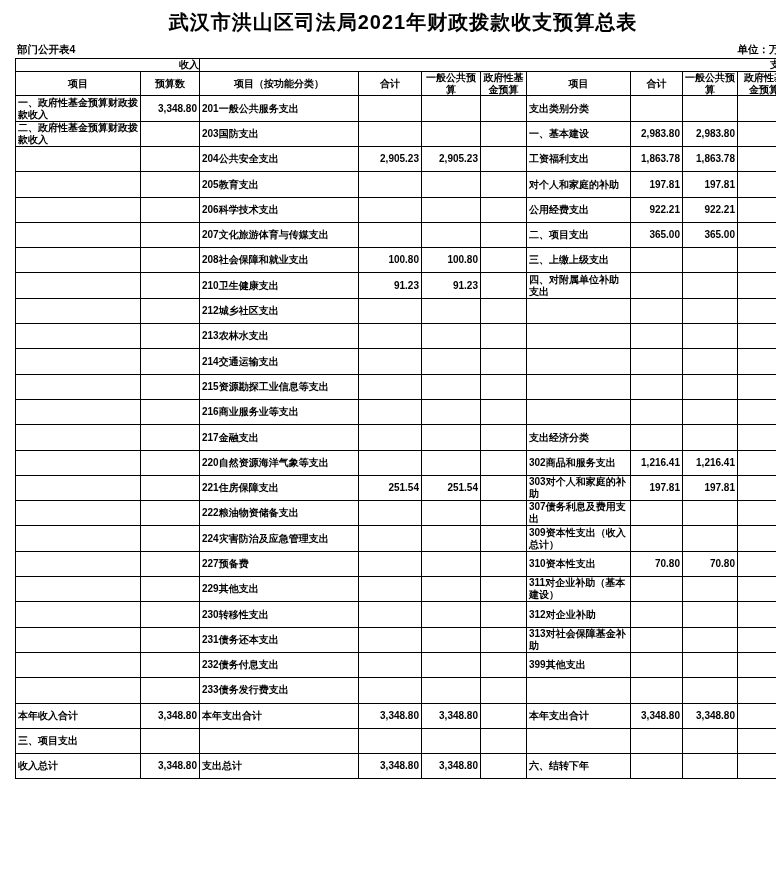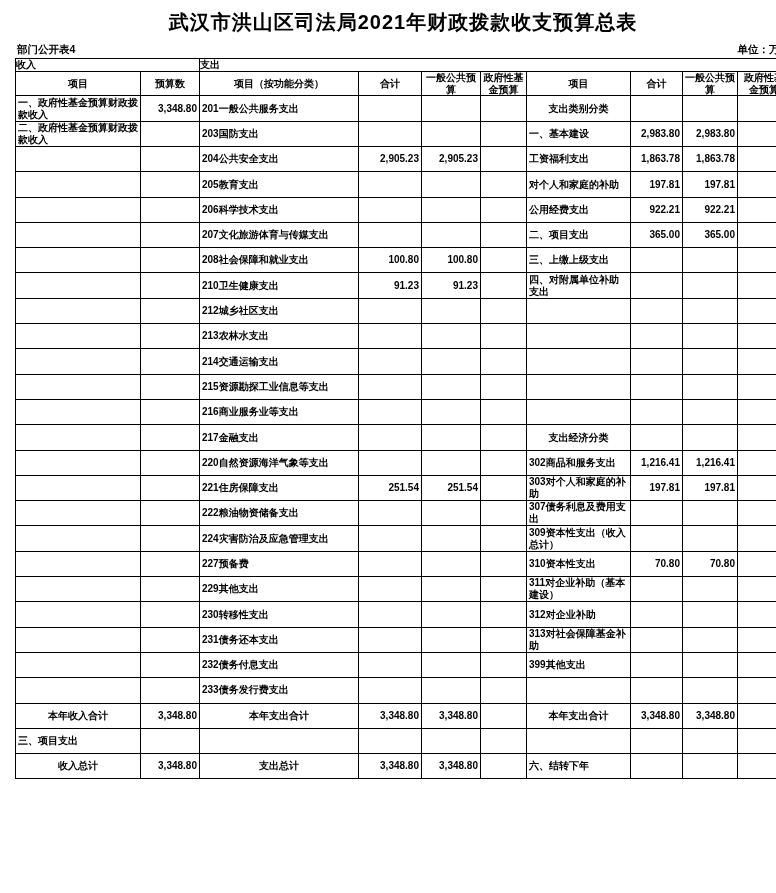--- a/index.html
+++ b/index.html
@@ -9,7 +9,7 @@
   .subrow{display:flex;justify-content:space-between;align-items:flex-end;font-size:10.5px;font-weight:bold;margin-top:7px;padding:0 1px 1px 2px;}
   table{border-collapse:collapse;table-layout:fixed;width:775px;margin-left:0;}
   th,td{border:1px solid #000;font-weight:bold;font-size:10px;line-height:1.18;padding:0 2px;vertical-align:middle;overflow:hidden;box-sizing:border-box;}
-  tr.group-row th{height:12px;text-align:left;padding:0;}
+  tr.group-row th{height:12px;text-align:right;padding:0;}
   tr.col-head-row th{height:22px;text-align:center;}
   tbody tr{height:25.3px;}
   td.num{text-align:right;}

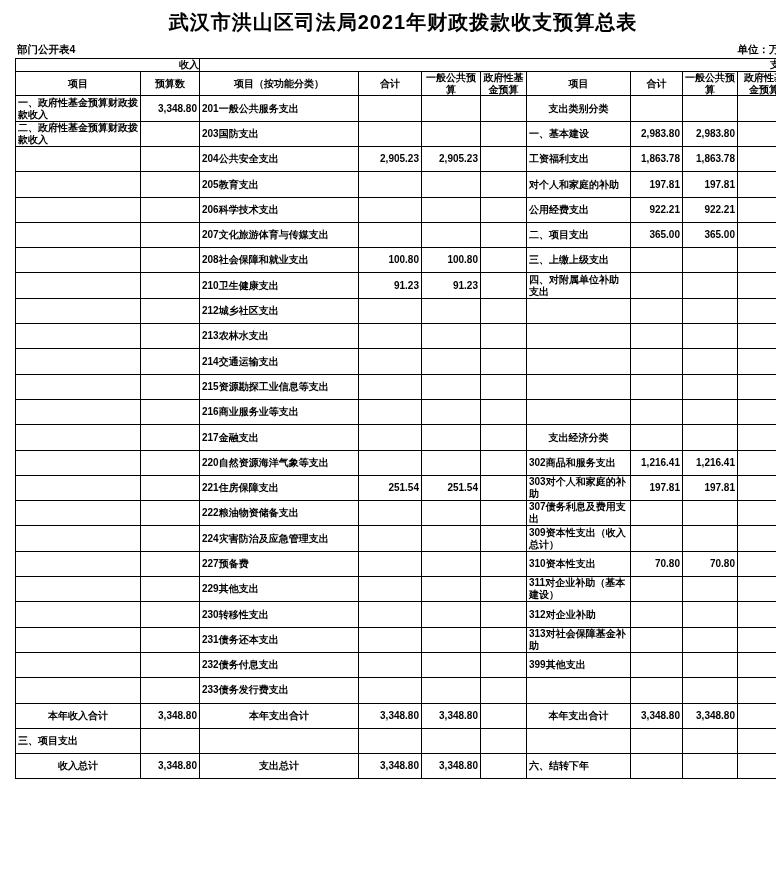--- a/index.html
+++ b/index.html
@@ -14,7 +14,7 @@
   tbody tr{height:25.3px;}
   td.num{text-align:right;}
   td.item{text-align:left;}
-  td.center{text-align:center;}
+  td.center{}
 </style>
 </head>
 <body>

